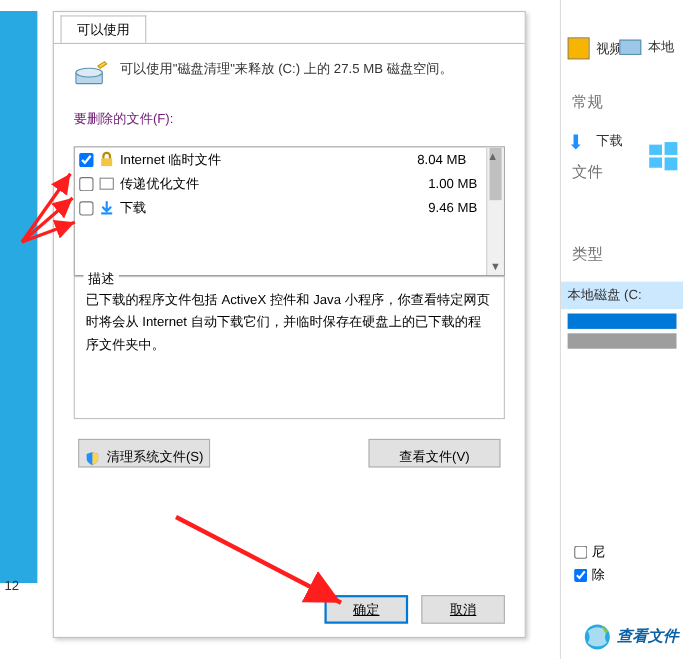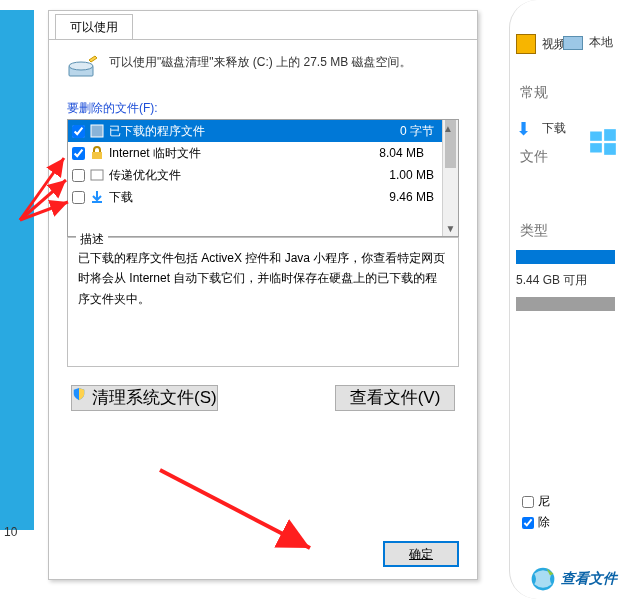--- a/index.html
+++ b/index.html
@@ -7,7 +7,7 @@
   .canvas { position: relative; width: 621px; height: 599px; background: #fff; }
 
   
-  .sidebar-right { position: absolute; right: 0; top: 0; width: 112px; height: 599px; background: #fff; border-left: 1px solid #dcdcdc; border-radius: 28px; }
+  .sidebar-right { position: absolute; right: 0; top: 0; width: 112px; height: 599px; background: #fff; border-left: 1px solid #dcdcdc; }
   .sidebar-right .row { display: flex; align-items: center; gap: 6px; padding: 4px 6px; font-size: 12px; color: #333; }
   .sidebar-right .hdr-box { font-size: 14px; padding: 6px 10px; color: #737373; }
   .sidebar-right .disk-row { background: #cce8ff; }

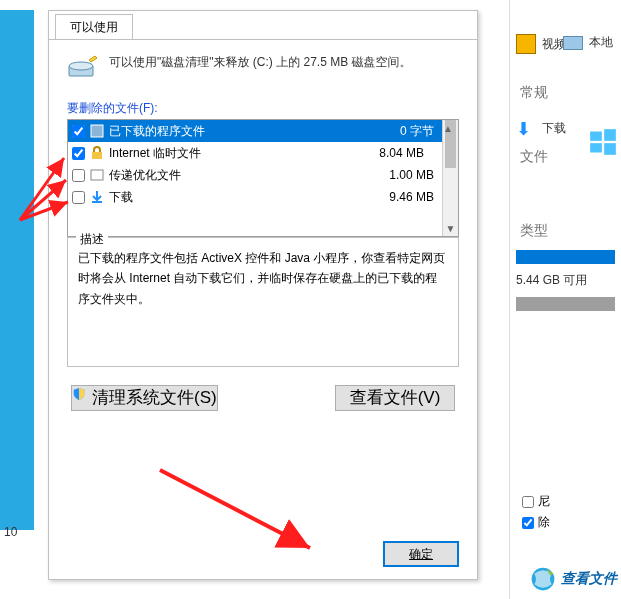--- a/index.html
+++ b/index.html
@@ -30,7 +30,7 @@
   .inforow { display: flex; align-items: flex-start; gap: 10px; font-size: 12px; color: #333; margin-bottom: 18px; }
   .inforow .disk-icon { width: 32px; height: 28px; }
 
-  .label-small { font-size: 12px; color: #1d4ed8; margin-bottom: 2px; }
+  .label-small { font-size: 12px; color: #701a75; margin-bottom: 16px; }
 
   .filelist { border: 1px solid #a0a0a0; height: 118px; overflow: hidden; position: relative; font-size: 12px; }
   .filelist .item { display: flex; align-items: center; height: 22px; padding: 0 4px; gap: 4px; }

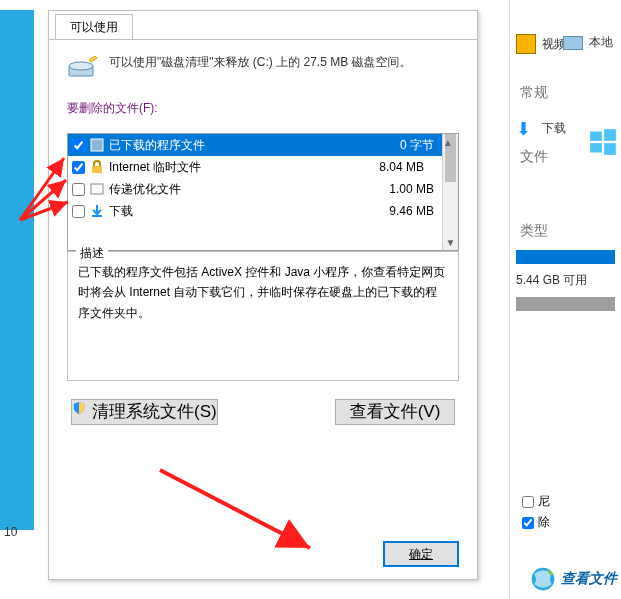--- a/index.html
+++ b/index.html
@@ -129,16 +129,6 @@
 
       <div class="filelist">
         <div id="file-items">
-            <div class="item selected" style="padding-right: 18px;">
-              <input type="checkbox" checked="" style="">
-              <span class="icon">
-                <svg width="16" height="16">
-                  <rect x="2" y="2" width="12" height="12" fill="#8ab4d8" stroke="#fff"></rect>
-                </svg>
-              </span>
-              <span class="text">已下载的程序文件</span>
-              <span class="size">0 字节</span>
-            </div>
             <div class="item" style="padding-right: 28px;">
               <input type="checkbox" checked="" style="">
               <span class="icon">

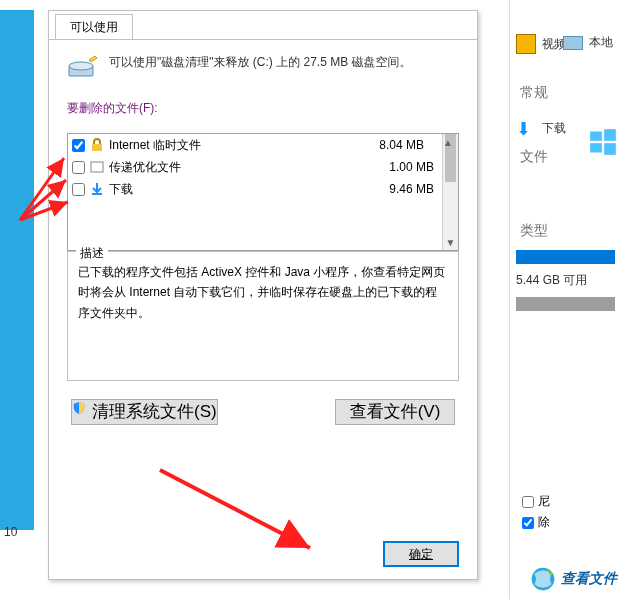--- a/index.html
+++ b/index.html
@@ -91,6 +91,9 @@
     </div>
     <div class="hdr-box">文件</div>
     <div class="hdr-box" style="margin-top:44px;">类型</div>
+    <div class="row disk-row" style="margin-top:10px;">
+      <span>本地磁盘 (C:</span>
+    </div>
     <div class="cap-bar"></div>
     <div class="row">
         <span>5.44 GB 可用</span>

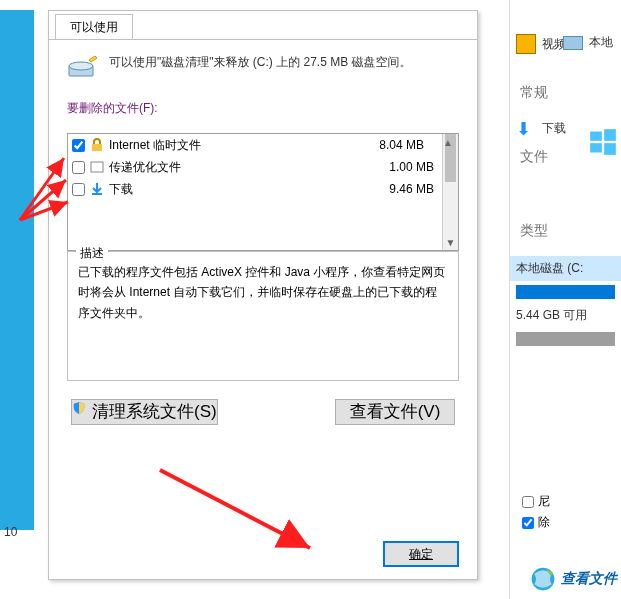--- a/index.html
+++ b/index.html
@@ -95,9 +95,6 @@
       <span>本地磁盘 (C:</span>
     </div>
     <div class="cap-bar"></div>
-    <div class="row">
-        <span>5.44 GB 可用</span>
-      </div>
     <div class="cap-bar gray"></div>
 
     <div style="position:absolute; bottom:66px; left:6px; right:0;">

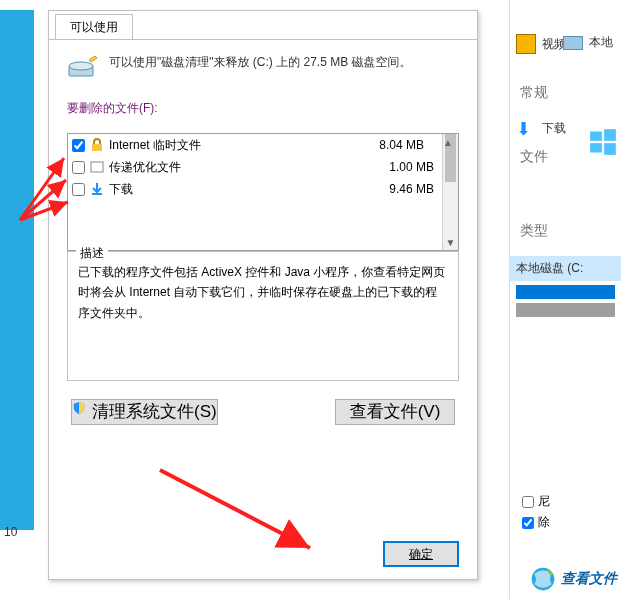--- a/index.html
+++ b/index.html
@@ -49,7 +49,7 @@
   .groupbox .legend { position: absolute; top: -9px; left: 8px; background: #fff; padding: 0 4px; }
 
   .btnrow1 { display: flex; justify-content: space-between; margin-top: 18px; padding: 0 4px; }
-  .btn { min-width: 120px; height: 26px; border: 1px solid #adadad; background: #e1e1e1; font-size: 17px; display: inline-flex; align-items: flex-start; justify-content: center; gap: 6px; cursor: default; }
+  .btn { min-width: 120px; height: 26px; border: 1px solid #adadad; background: #e1e1e1; font-size: 12px; display: inline-flex; align-items: flex-end; justify-content: center; gap: 6px; cursor: default; }
   .btn .shield-icon { width: 14px; height: 14px; }
 
   .btnrow2 { position: absolute; right: 18px; bottom: 12px; display: flex; gap: 12px; text-decoration: underline; }

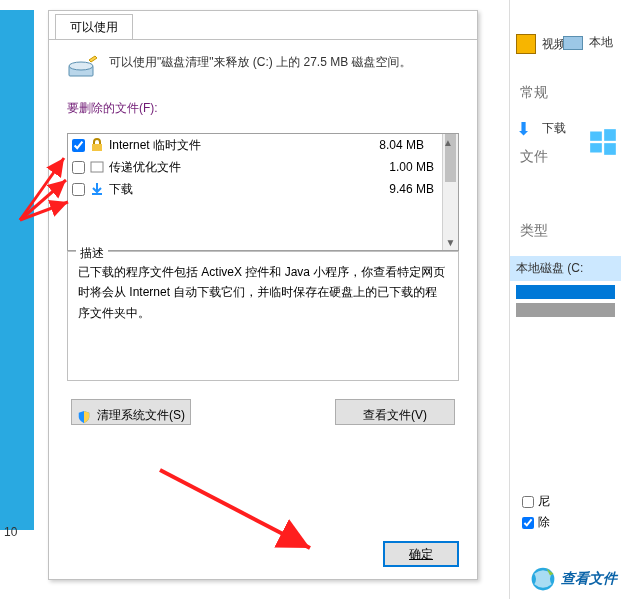--- a/index.html
+++ b/index.html
@@ -65,7 +65,7 @@
 <div class="canvas">
 
   <div class="left-gutter"></div>
-  <div style="position:absolute; left:4px; bottom:60px; font-size:12px; color:#333;">10</div>
+  <div style="position:absolute; left:4px; bottom:60px; font-size:12px; color:#333;">12</div>
 
   <div class="sidebar-right">
     <div class="row" style="margin-top:30px;">

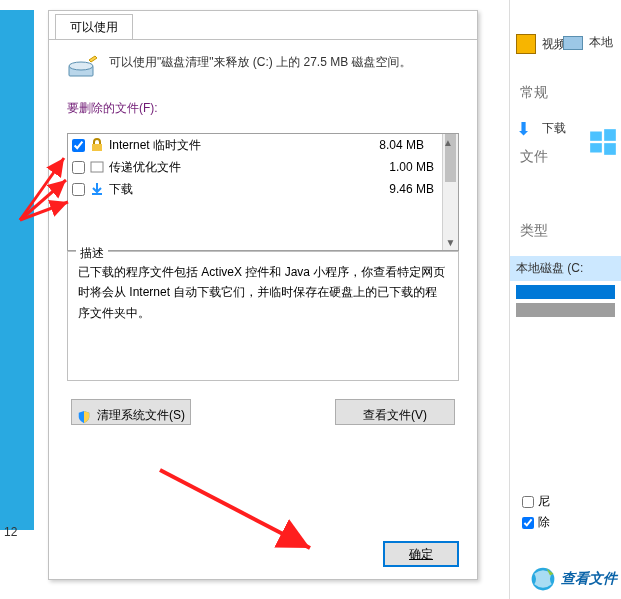--- a/index.html
+++ b/index.html
@@ -195,6 +195,9 @@
         <div class="btn2 primary">
             <span>确定</span>
           </div>
+        <div class="btn2">
+            <span>取消</span>
+          </div>
       </div>
     </div>
   </div>

